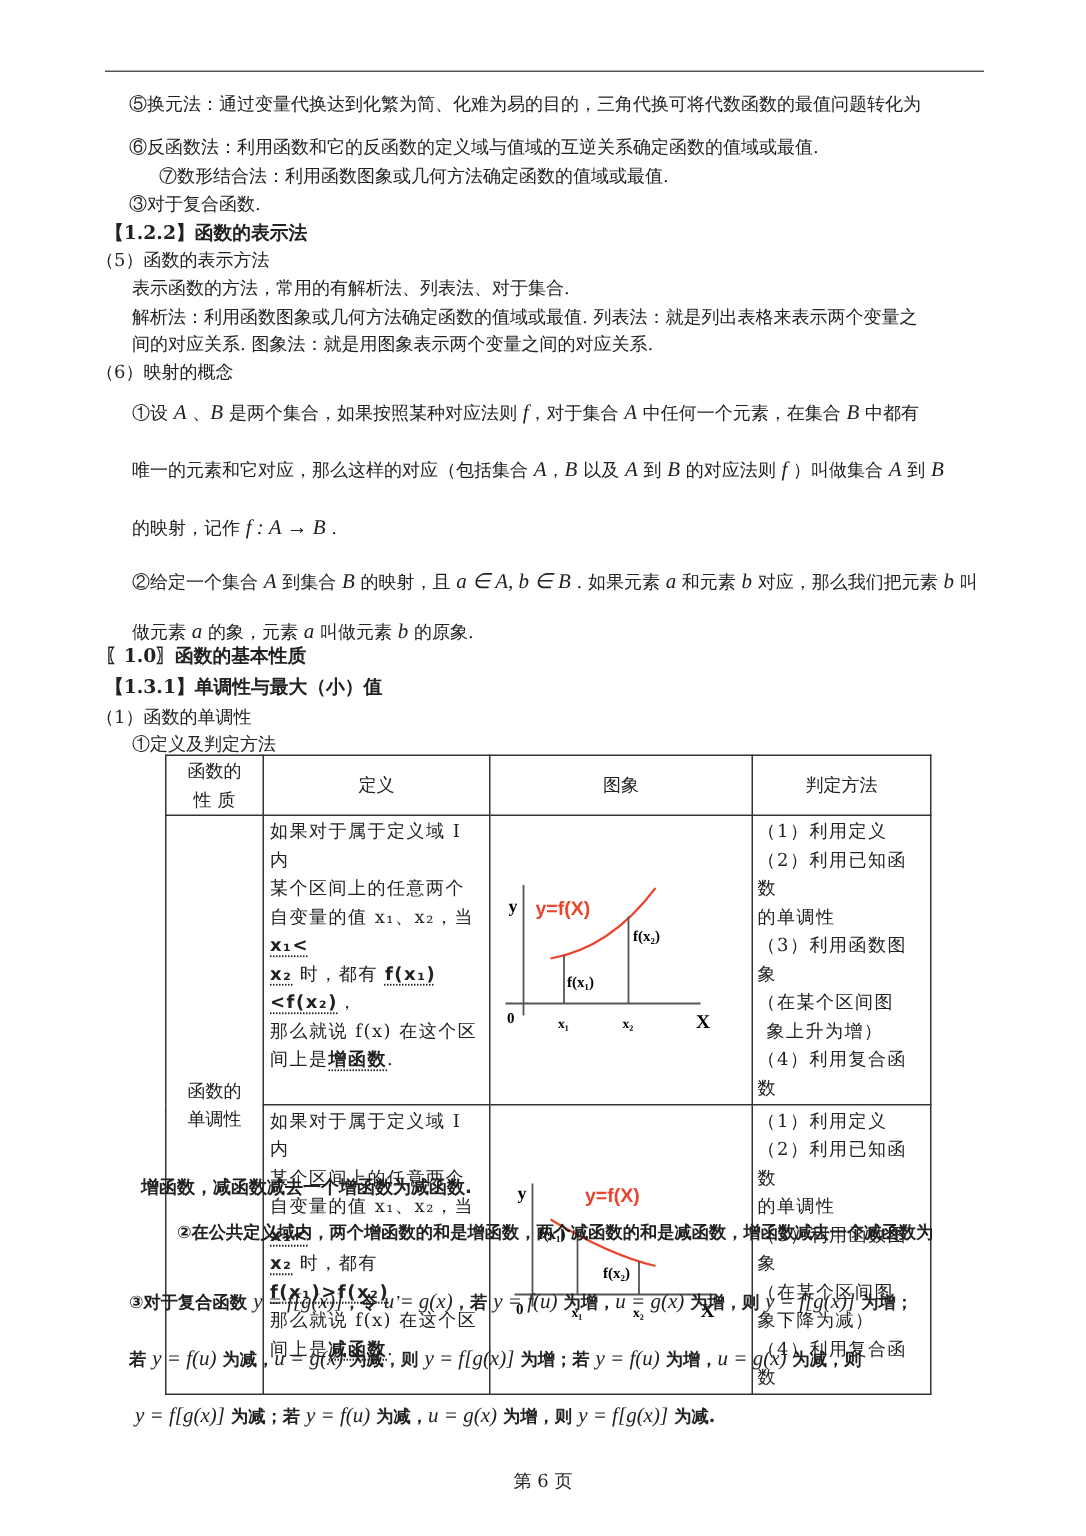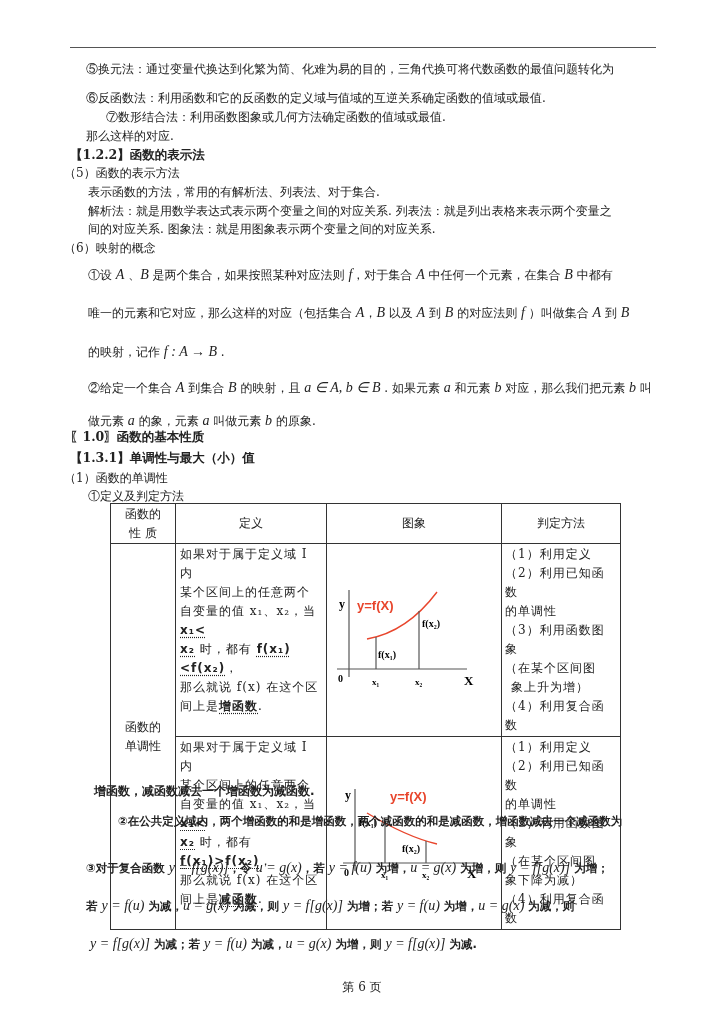--- a/index.html
+++ b/index.html
@@ -28,7 +28,7 @@
 </div>
 <div class="abs" style="left:86px;top:89px;line-height:18px;">⑥反函数法：利用函数和它的反函数的定义域与值域的互逆关系确定函数的值域或最值.</div>
 <div class="abs" style="left:86px;top:108px;line-height:18px;margin-left:20px;">⑦数形结合法：利用函数图象或几何方法确定函数的值域或最值.</div>
-<div class="abs" style="left:86px;top:127px;line-height:18px;">那么这样的对应.</div>
+<div class="abs" style="left:86px;top:127px;line-height:18px;">③对于复合函数.</div>
 
 <div class="center" style="top:146px;">【1.2.2】函数的表示法</div>
 

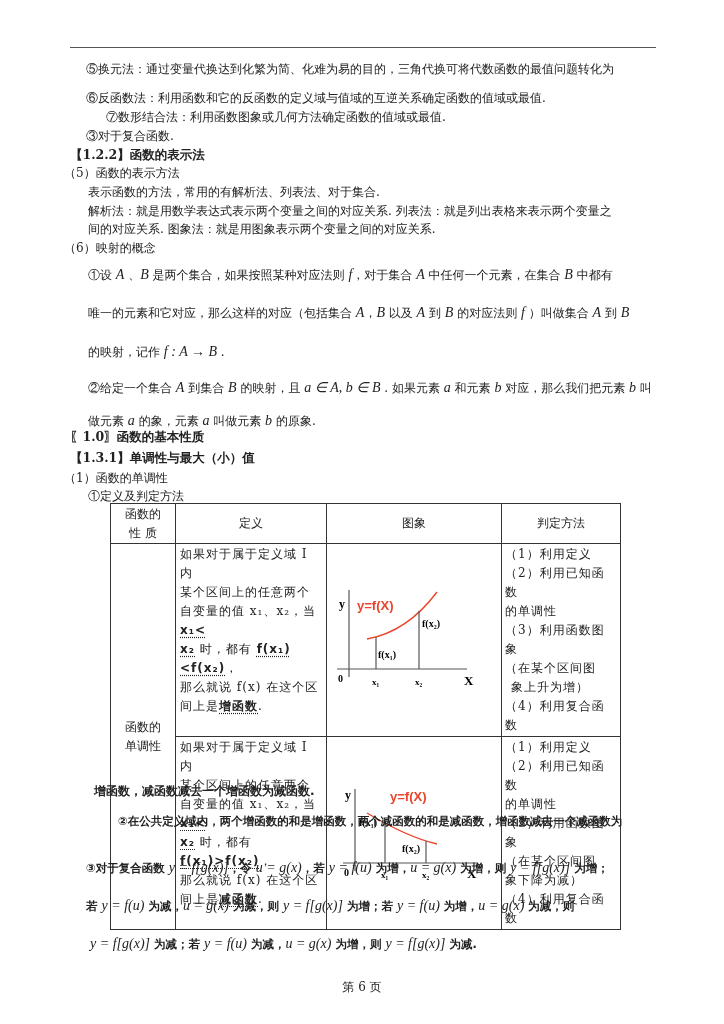--- a/index.html
+++ b/index.html
@@ -34,7 +34,7 @@
 
 <div class="abs" style="left:64px;top:164px;line-height:18px;">（5）函数的表示方法</div>
 <div class="abs" style="left:88px;top:183px;line-height:18px;">表示函数的方法，常用的有解析法、列表法、对于集合.</div>
-<div class="abs" style="left:88px;top:202px;line-height:18px;">解析法：就是用数学表达式表示两个变量之间的对应关系. 列表法：就是列出表格来表示两个变量之</div>
+<div class="abs" style="left:88px;top:202px;line-height:18px;">解析法：利用函数图象或几何方法确定函数的值域或最值. 列表法：就是列出表格来表示两个变量之</div>
 <div class="abs" style="left:88px;top:220px;line-height:18px;">间的对应关系. 图象法：就是用图象表示两个变量之间的对应关系.</div>
 <div class="abs" style="left:64px;top:239px;line-height:18px;">（6）映射的概念</div>
 

